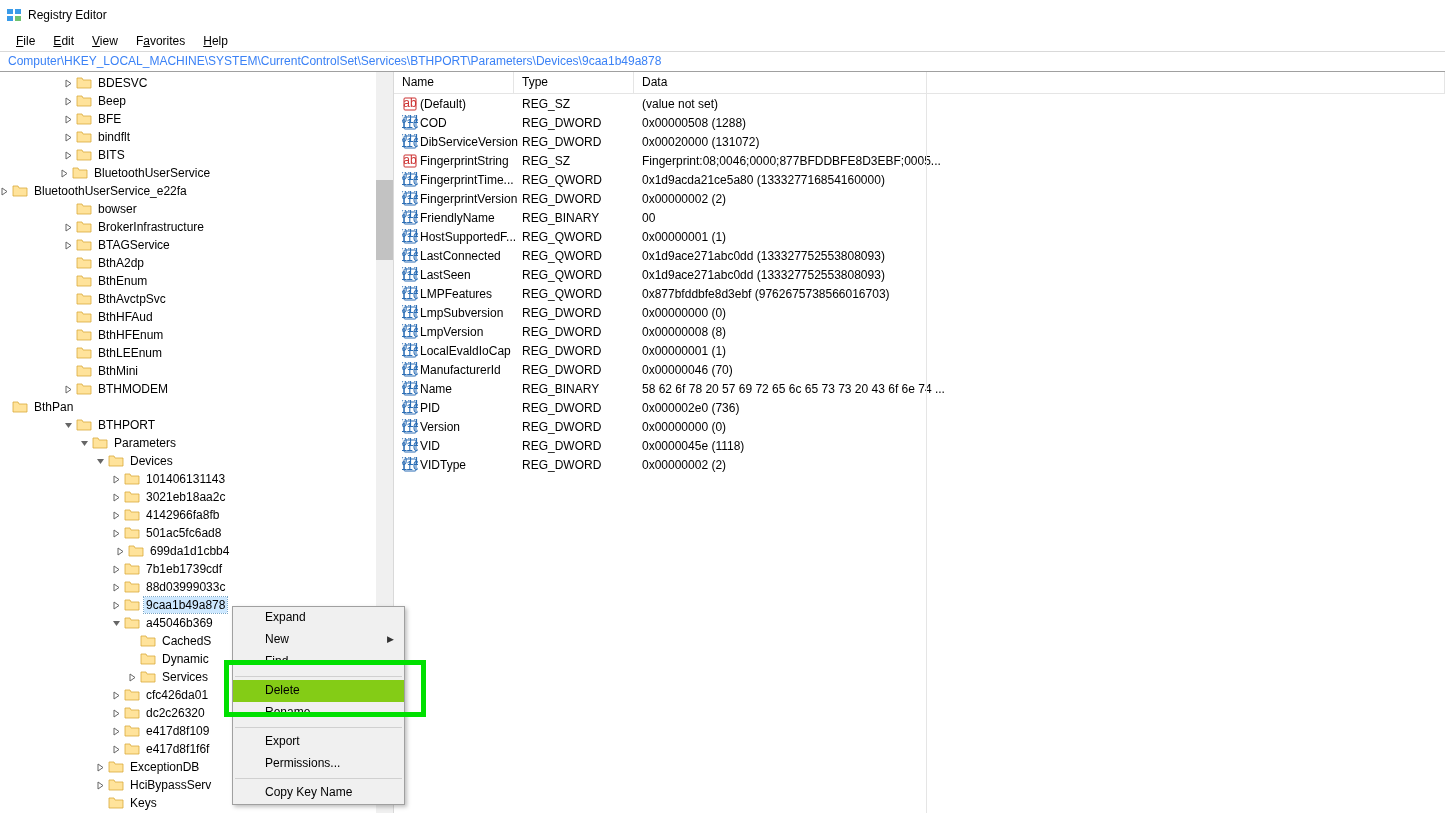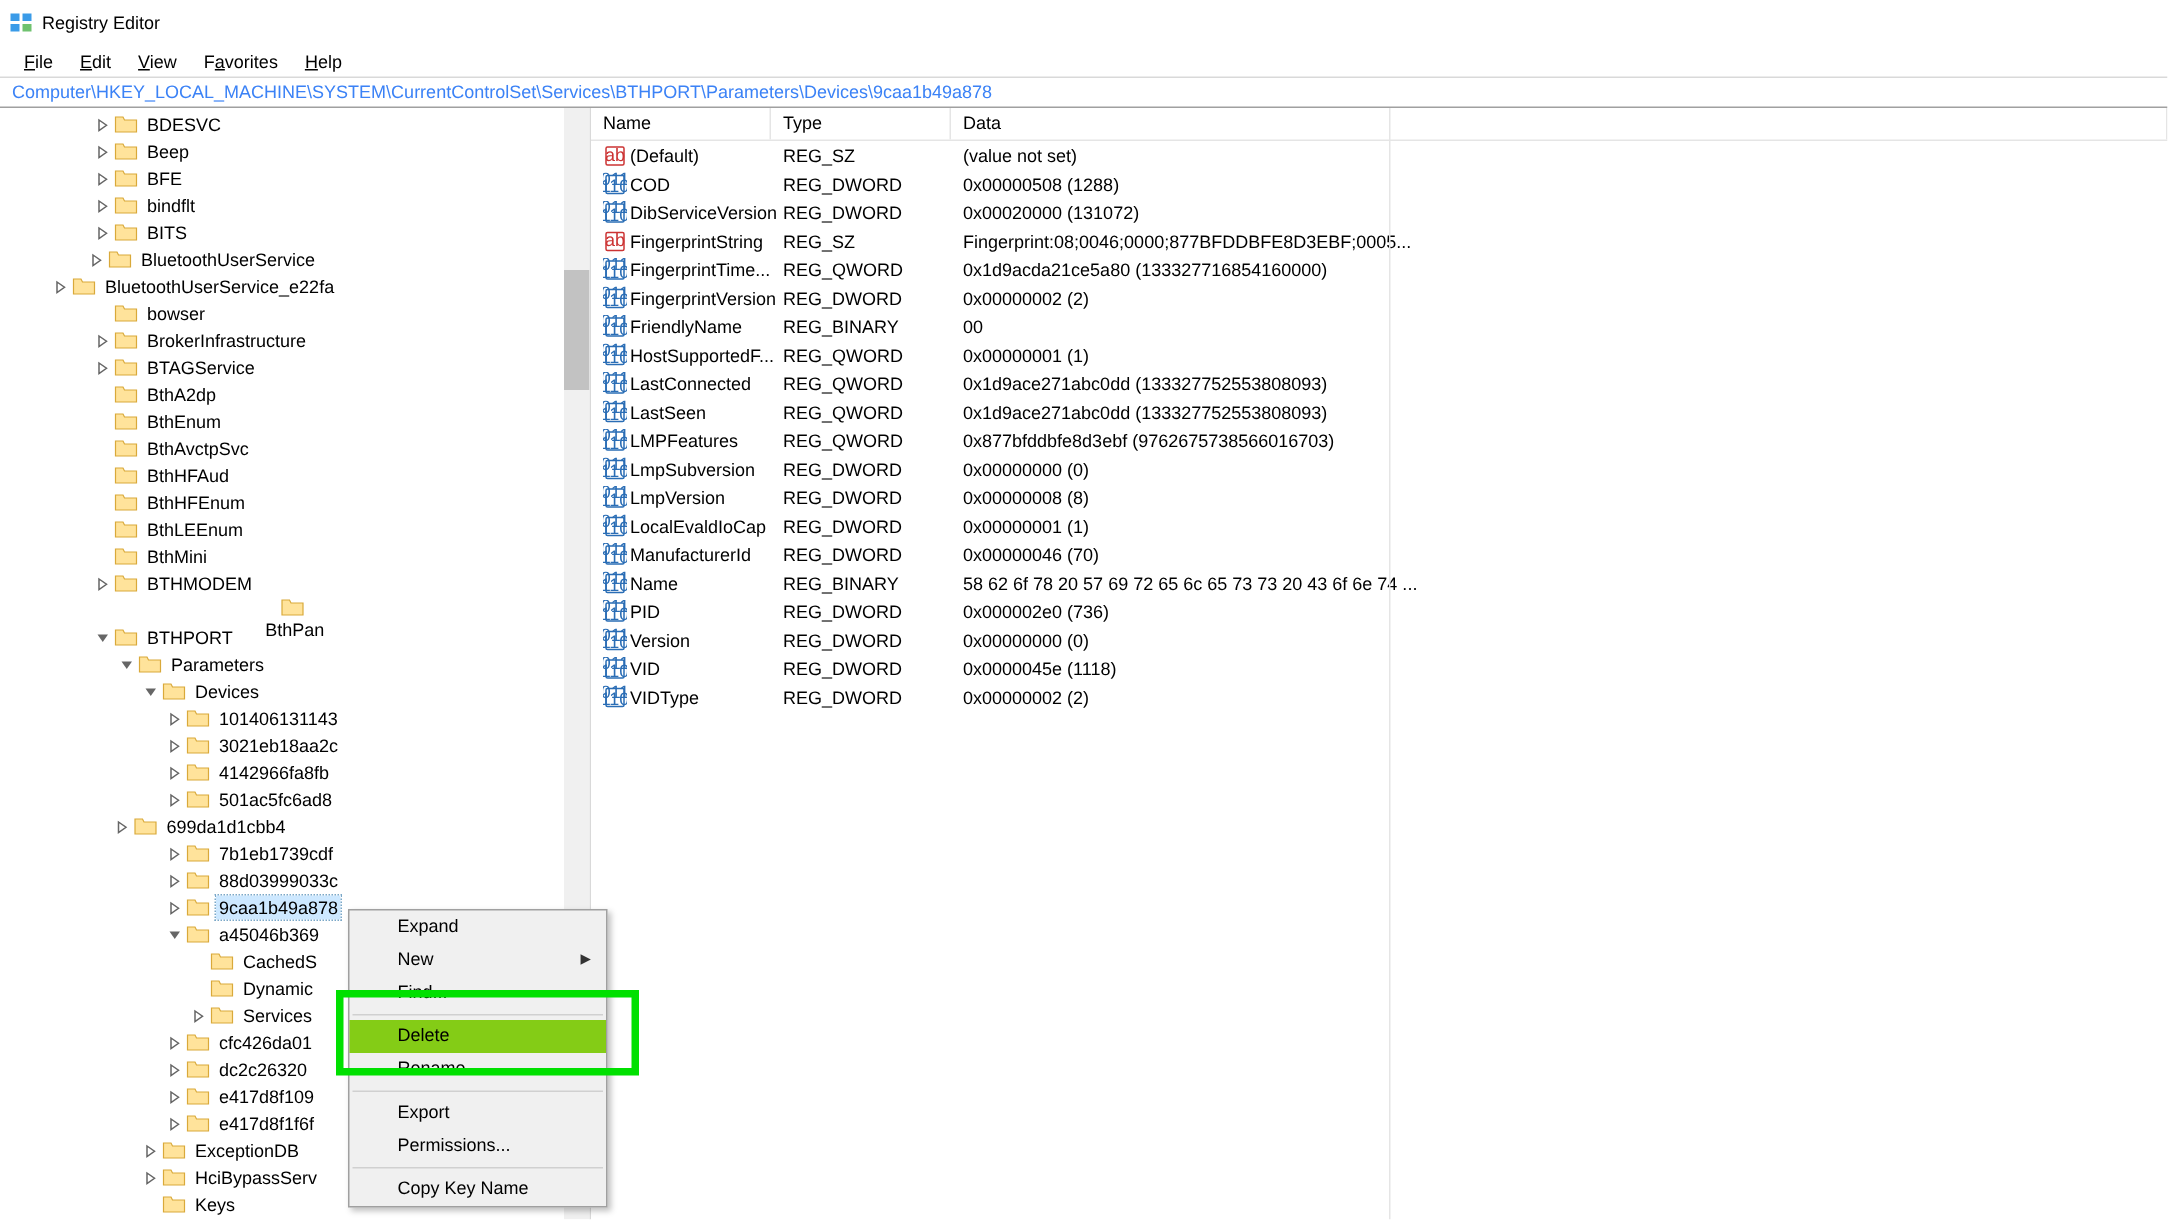--- a/index.html
+++ b/index.html
@@ -160,7 +160,7 @@
           </span>
           <span class="label">BluetoothUserService</span>
         </div>
-        <div class="tree-row" style=" margin-left: 36px;">
+        <div class="tree-row" style="">
           <span class="expander">
             <svg width="9" height="9" viewBox="0 0 9 9">
               <path d="M2 1 L7 4.5 L2 8 Z" fill="none" stroke="#666" stroke-width="1"></path>

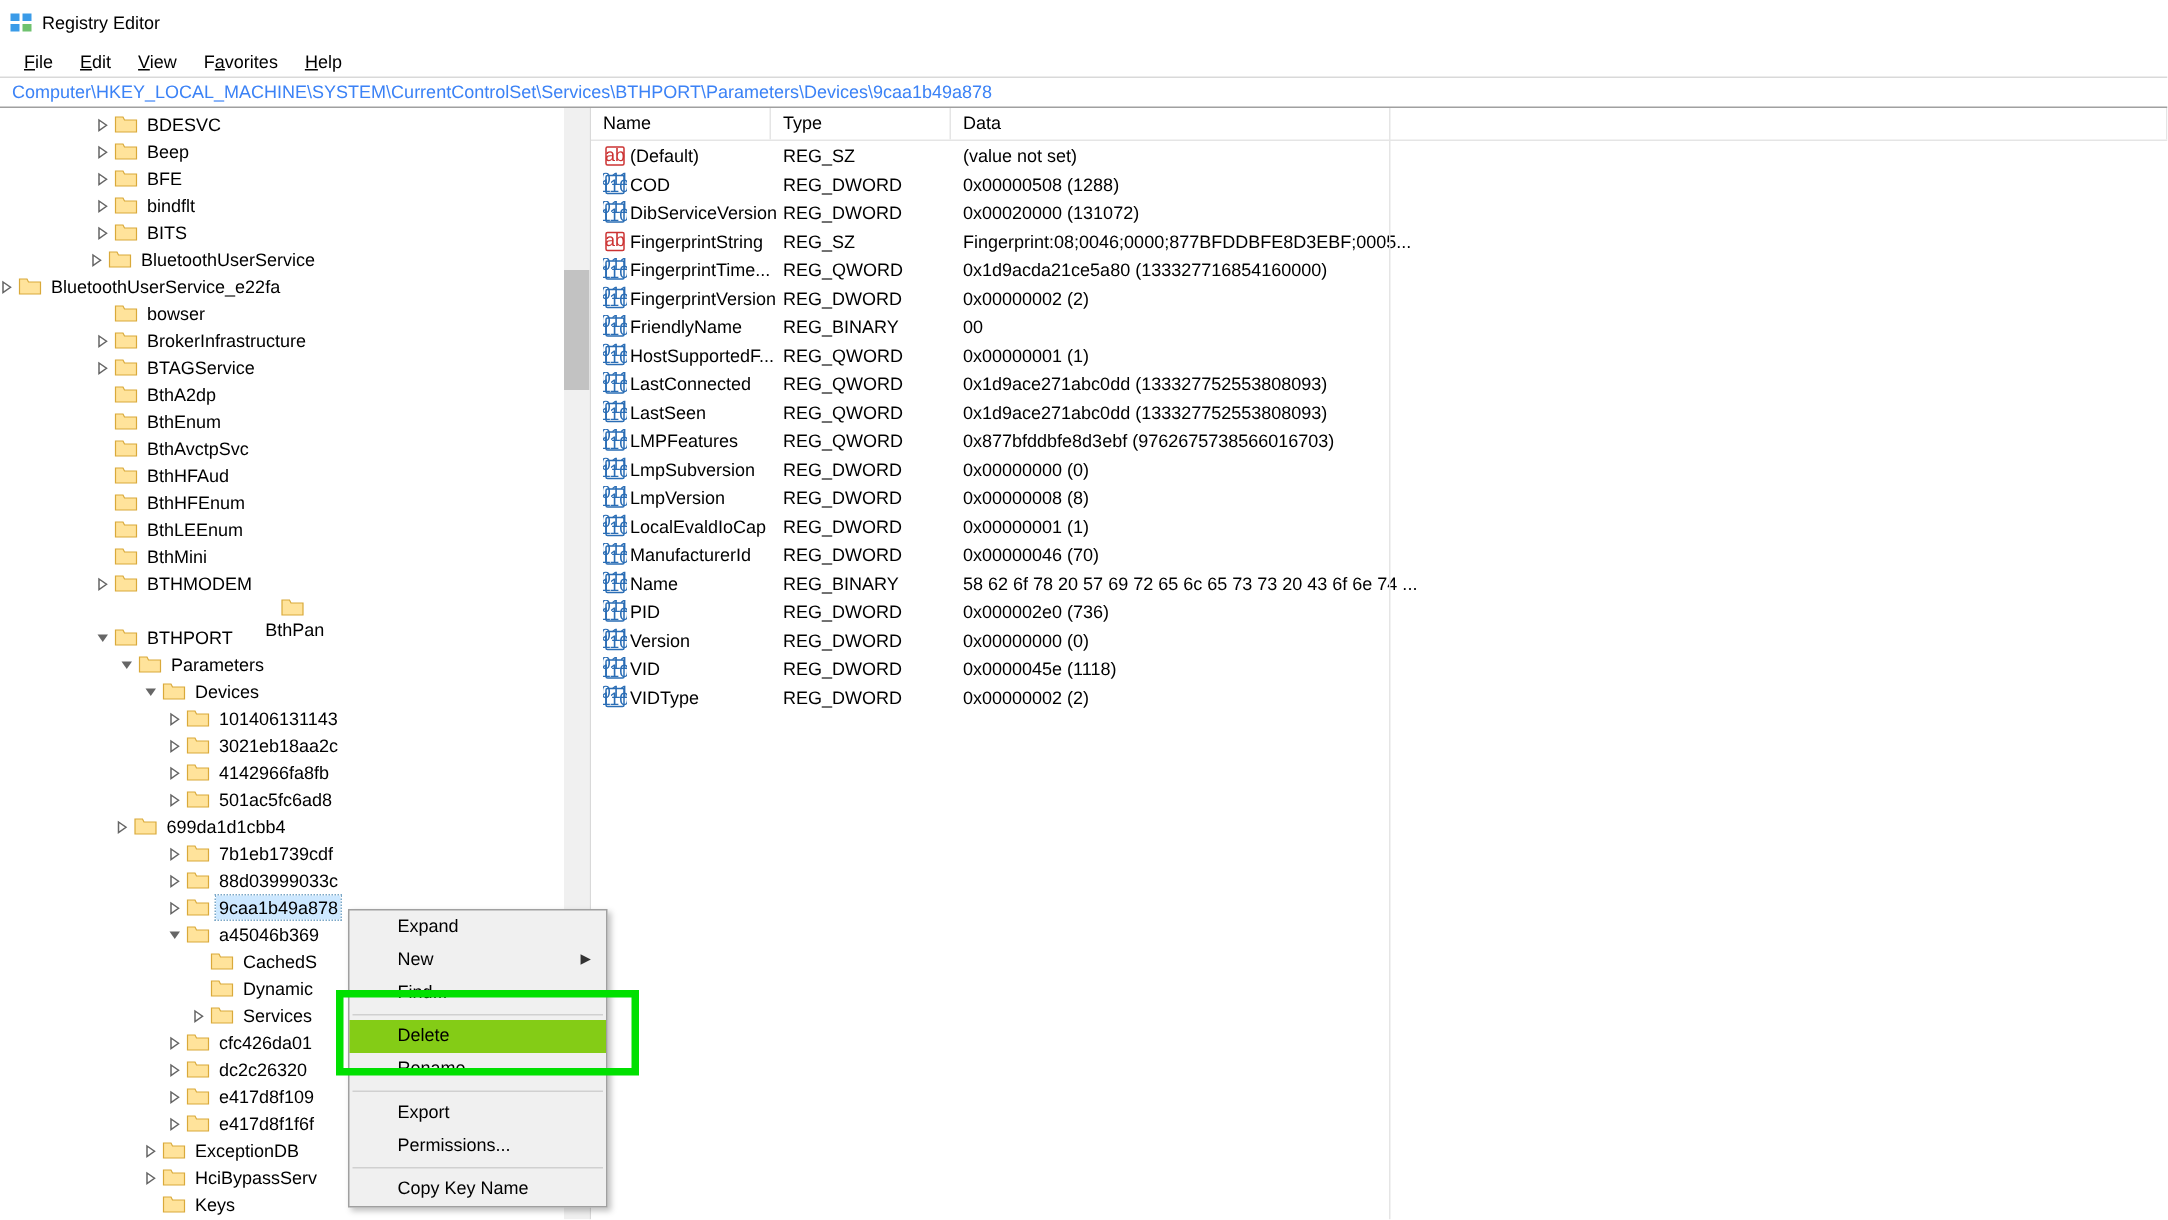--- a/index.html
+++ b/index.html
@@ -284,7 +284,7 @@
           </span>
           <span class="label">BTHMODEM</span>
         </div>
-        <div class="tree-row" style=" flex-direction: column;">
+        <div class="tree-row" style="">
           <span class="expander"></span>
           <span class="folder">
             <svg width="16" height="14" viewBox="0 0 16 14">

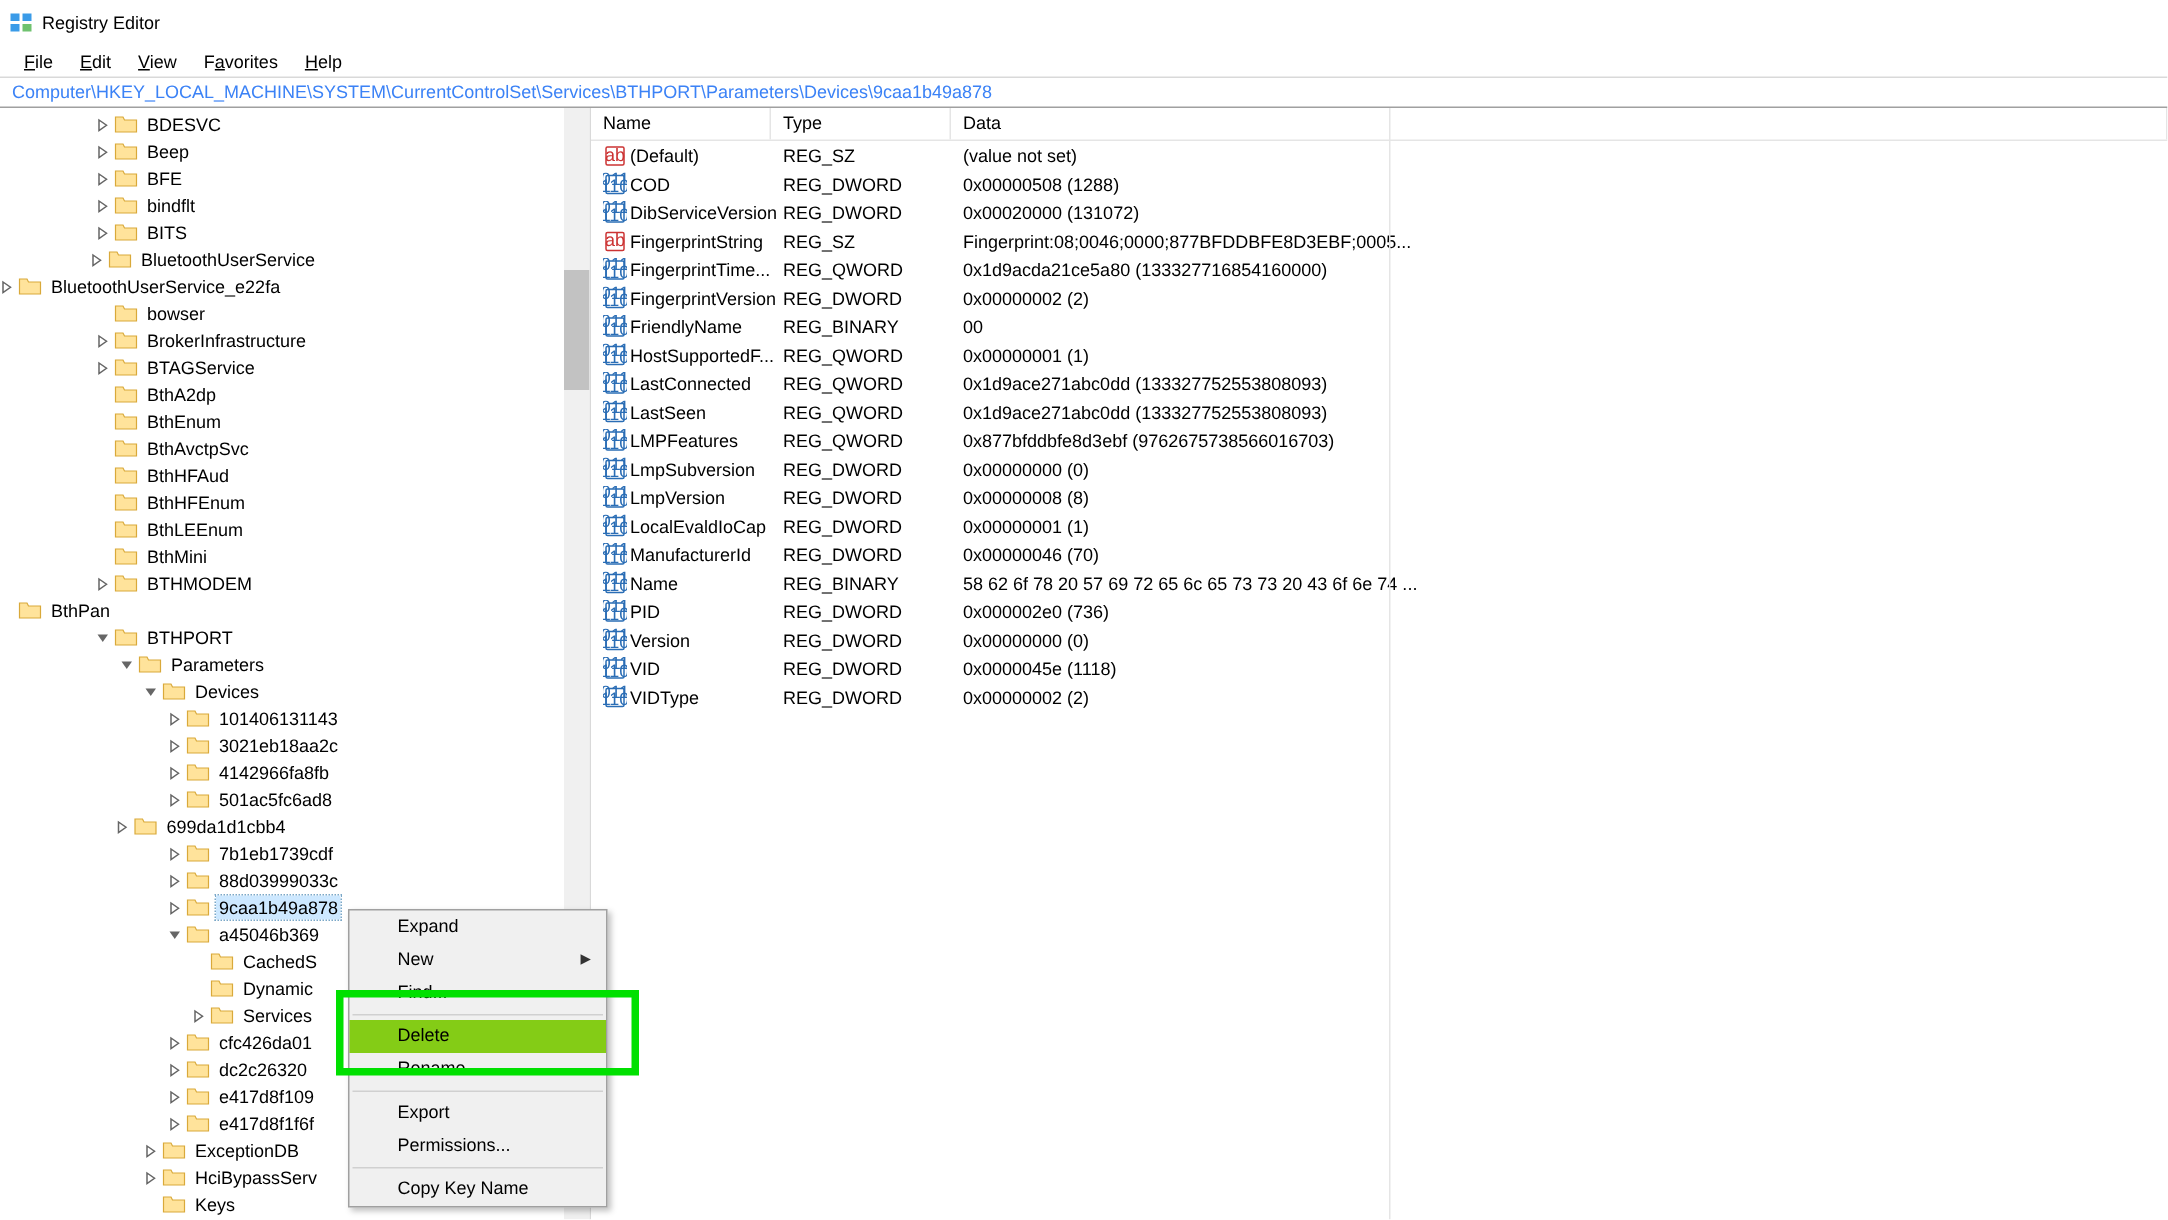--- a/index.html
+++ b/index.html
@@ -384,7 +384,7 @@
           </span>
           <span class="label">501ac5fc6ad8</span>
         </div>
-        <div class="tree-row" style="padding-left: 77px;">
+        <div class="tree-row" style="padding-left: 116px;">
           <span class="expander">
             <svg width="9" height="9" viewBox="0 0 9 9">
               <path d="M2 1 L7 4.5 L2 8 Z" fill="none" stroke="#666" stroke-width="1"></path>

